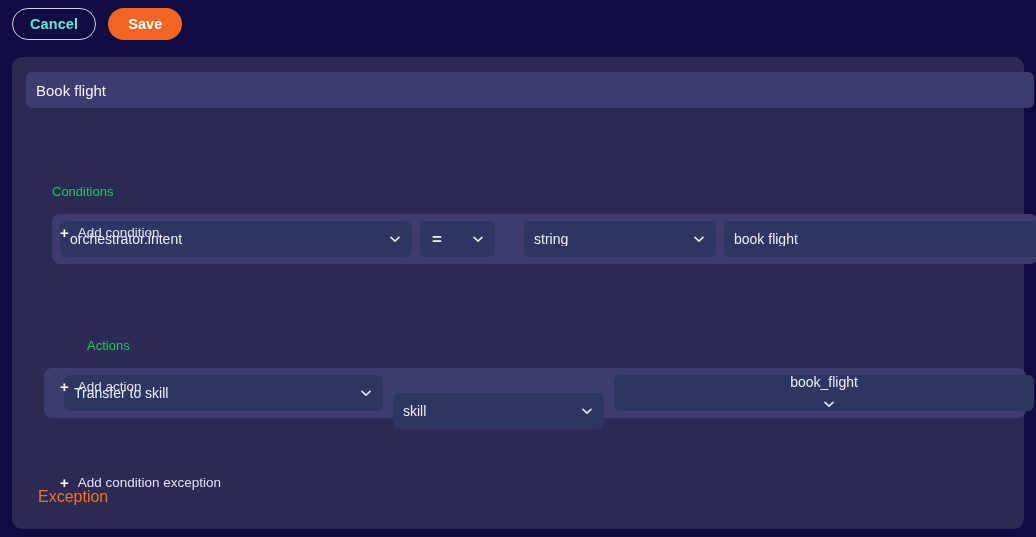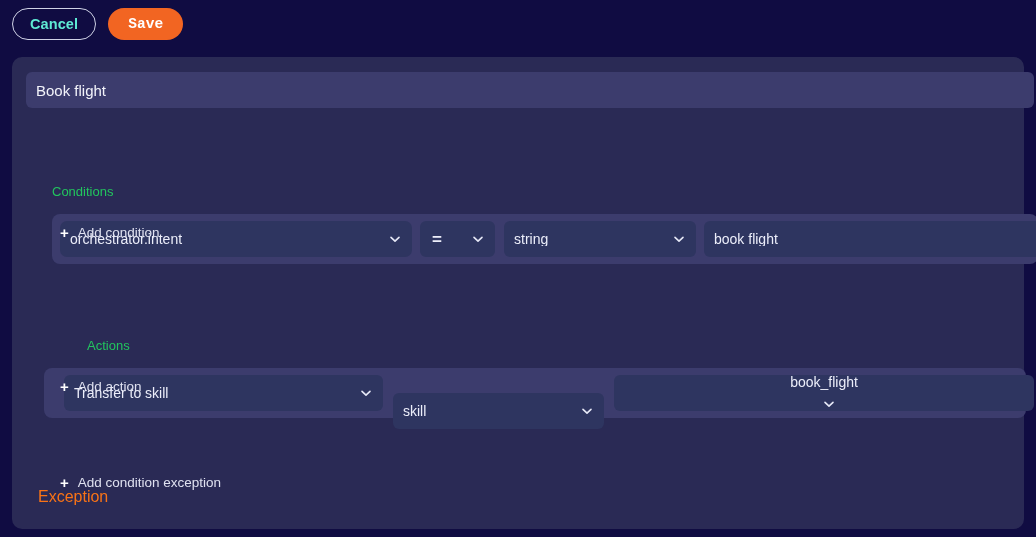--- a/index.html
+++ b/index.html
@@ -56,7 +56,6 @@
     color: #ffffff;
     height: 32px;
     padding: 0 20px;
-    font-family: Liberation Mono, monospace;
   }
 
   

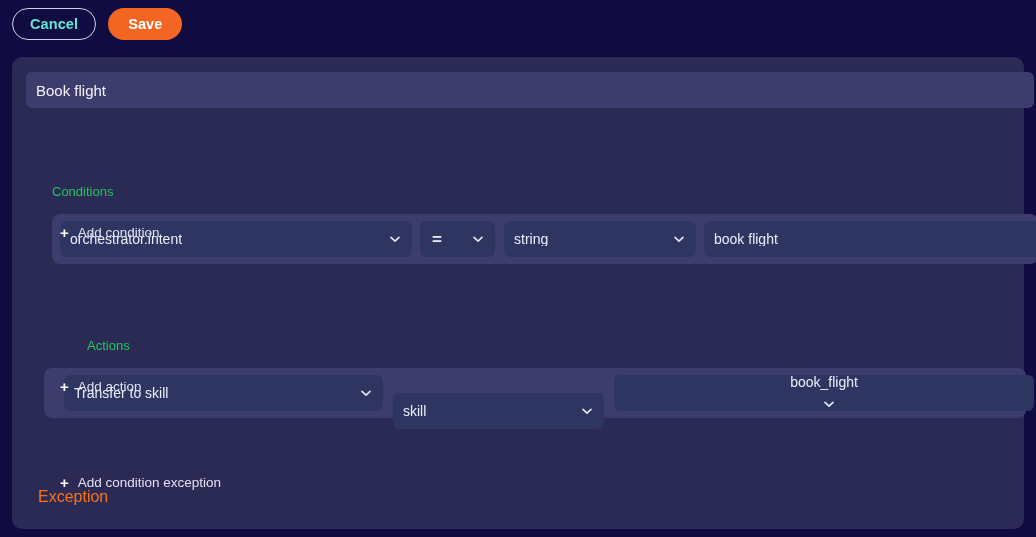--- a/index.html
+++ b/index.html
@@ -159,7 +159,7 @@
   
   .c-field    { width: 352px; border-radius: 7px; }
   .c-op       { width: 75px; justify-content: space-between; padding: 0 10px 0 12px; }
-  .c-type     { width: 192px; }
+  .c-type     { width: 192px; margin-left: 20px; }
   .c-value    { width: 386px; }
   
   .a-type     { width: 319px; }

